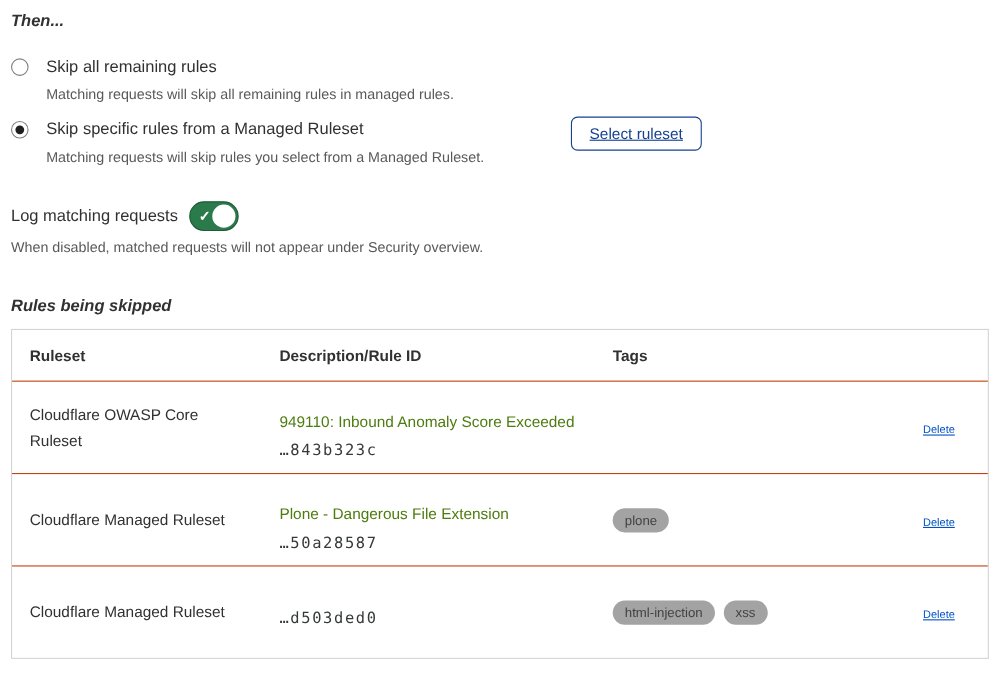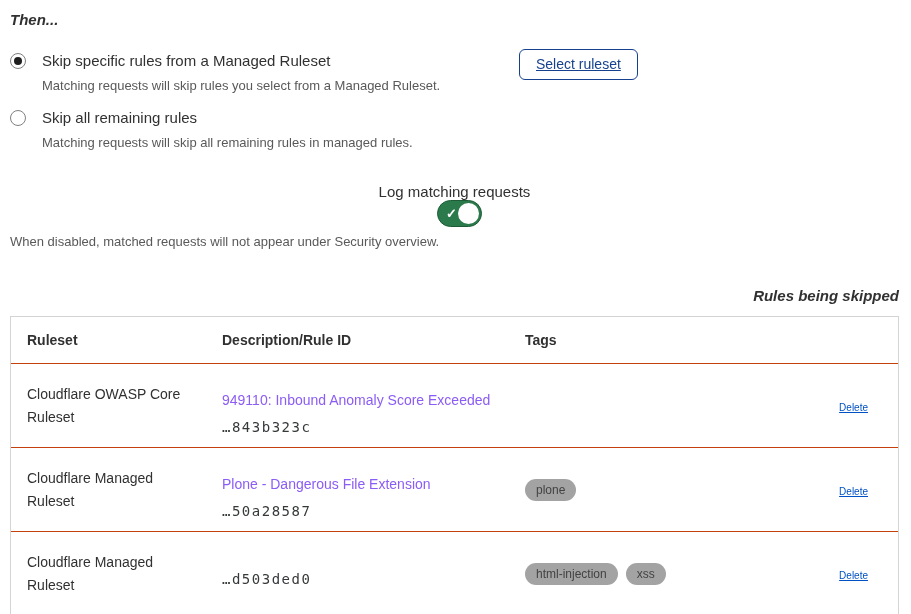--- a/index.html
+++ b/index.html
@@ -80,20 +80,20 @@
   <div class="section-heading then-heading">Then...</div>
 
   <div class="option">
+    <div class="radio"></div>
+    <div class="option-body">
+      <div class="option-label">Skip all remaining rules</div>
+      <div class="option-desc">Matching requests will skip all remaining rules in managed rules.</div>
+    </div>
+  </div>
+
+  <div class="option">
     <div class="radio checked"></div>
     <div class="option-body">
       <div class="option-label">Skip specific rules from a Managed Ruleset</div>
       <div class="option-desc">Matching requests will skip rules you select from a Managed Ruleset.</div>
     </div>
     <button class="select-ruleset-btn">Select ruleset</button>
-  </div>
-
-  <div class="option">
-    <div class="radio"></div>
-    <div class="option-body">
-      <div class="option-label">Skip all remaining rules</div>
-      <div class="option-desc">Matching requests will skip all remaining rules in managed rules.</div>
-    </div>
   </div>
 
   <div class="log-row">

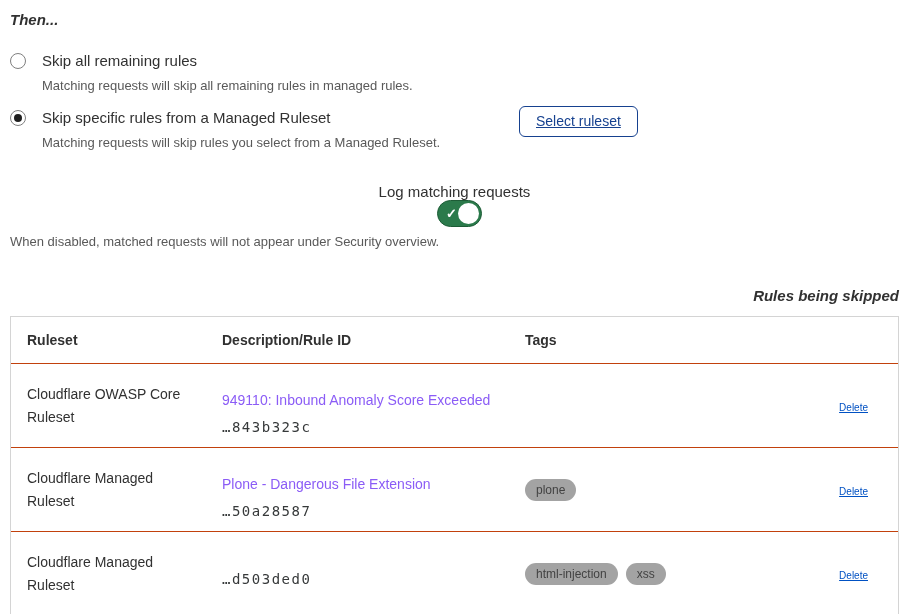--- a/index.html
+++ b/index.html
@@ -35,7 +35,7 @@
     padding: 6px 16px; text-decoration: underline; cursor: pointer; line-height: 17px;
   }
 
-  .log-row { display: flex; align-items: center; margin-top: 32px; flex-direction: column; }
+  .log-row { display: flex; align-items: center; margin-top: 32px; }
   .log-label { font-size: 15px; color: #313131; }
   .toggle {
     width: 45px; height: 27px; border-radius: 14px; margin-left: 10px;

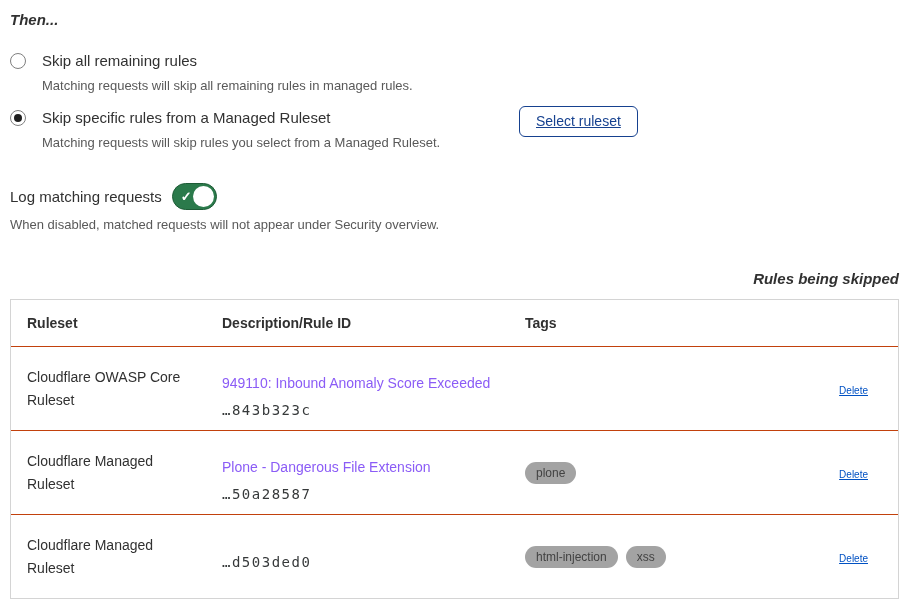--- a/index.html
+++ b/index.html
@@ -51,7 +51,7 @@
   }
   .log-desc { font-size: 13px; color: #595959; margin-top: 7px; }
 
-  .rules-heading { margin-top: 38px; margin-bottom: 12px; text-align: right; }
+  .rules-heading { margin-top: 38px; margin-bottom: 12px; }
 
   .rules-table { border: 1px solid #d4d4d4; width: 889px; background: #fff; }
   .t-row { display: flex; align-items: center; padding: 0 0 0 16px; }

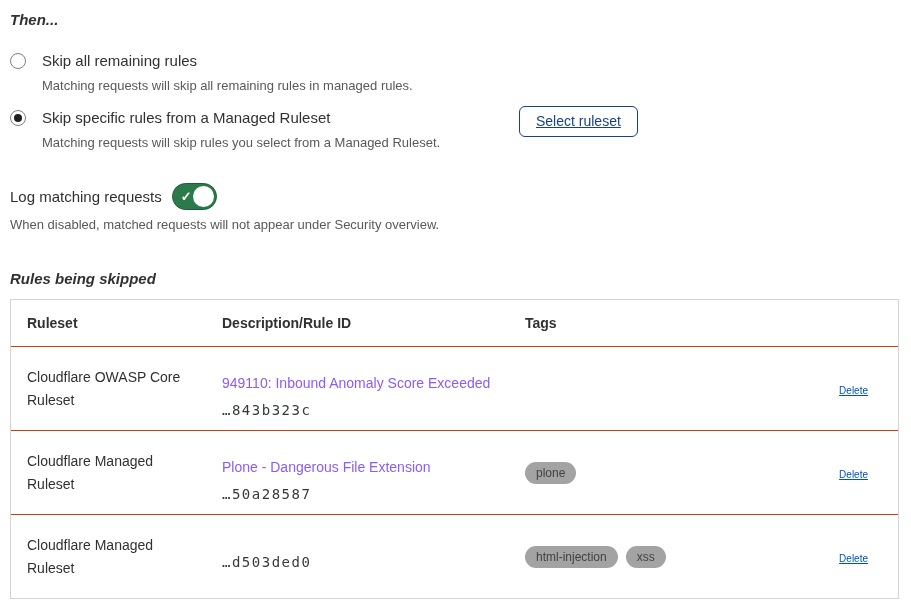--- a/index.html
+++ b/index.html
@@ -57,7 +57,7 @@
   .t-row { display: flex; align-items: center; padding: 0 0 0 16px; }
   .t-header { height: 46px; font-weight: 700; font-size: 14px; color: #313131; }
   .t-body-row { min-height: 84px; border-top: 1px solid #c2410c; }
-  .col-ruleset { width: 195px; padding-right: 25px; font-size: 14px; line-height: 23px; }
+  .col-ruleset { width: 227px; padding-right: 25px; font-size: 14px; line-height: 23px; }
   .col-desc { width: 303px; padding-right: 20px; font-size: 14px; }
   .col-tags { flex: 1; display: flex; align-items: center; gap: 8px; }
   .col-action { width: 130px; padding-right: 30px; text-align: right; font-size: 14px; }

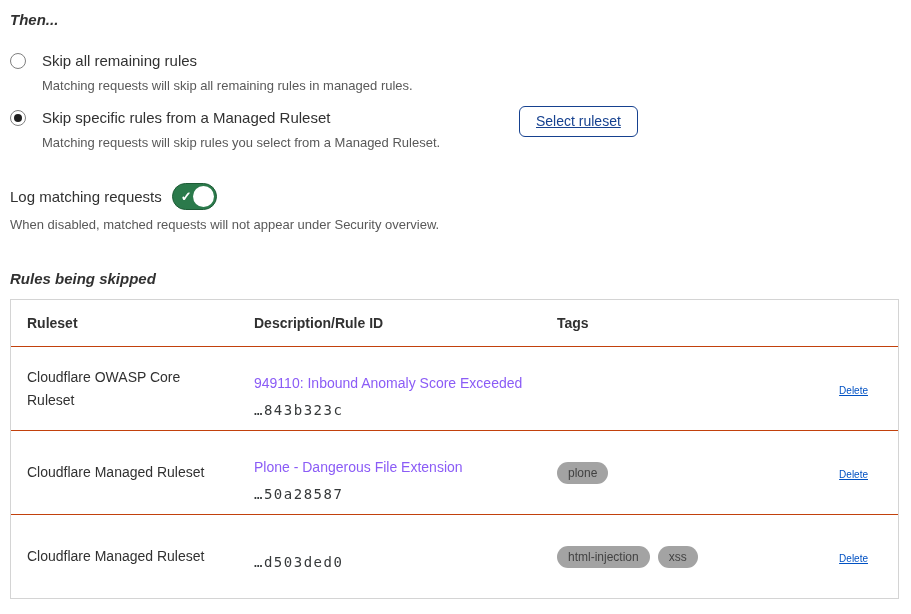--- a/index.html
+++ b/index.html
@@ -61,7 +61,7 @@
   .col-desc { width: 303px; padding-right: 20px; font-size: 14px; }
   .col-tags { flex: 1; display: flex; align-items: center; gap: 8px; }
   .col-action { width: 130px; padding-right: 30px; text-align: right; font-size: 14px; }
-  .desc-line { line-height: 18px; color: #8b5cf6; margin-top: 15px; }
+  .desc-line { line-height: 18px; color: #4d7c0f; margin-top: 15px; }
   .rule-id {
     font-family: "DejaVu Sans Mono", monospace; font-size: 14px;
     letter-spacing: 1.5px; color: #36393a; margin-top: 10px; line-height: 16px;

